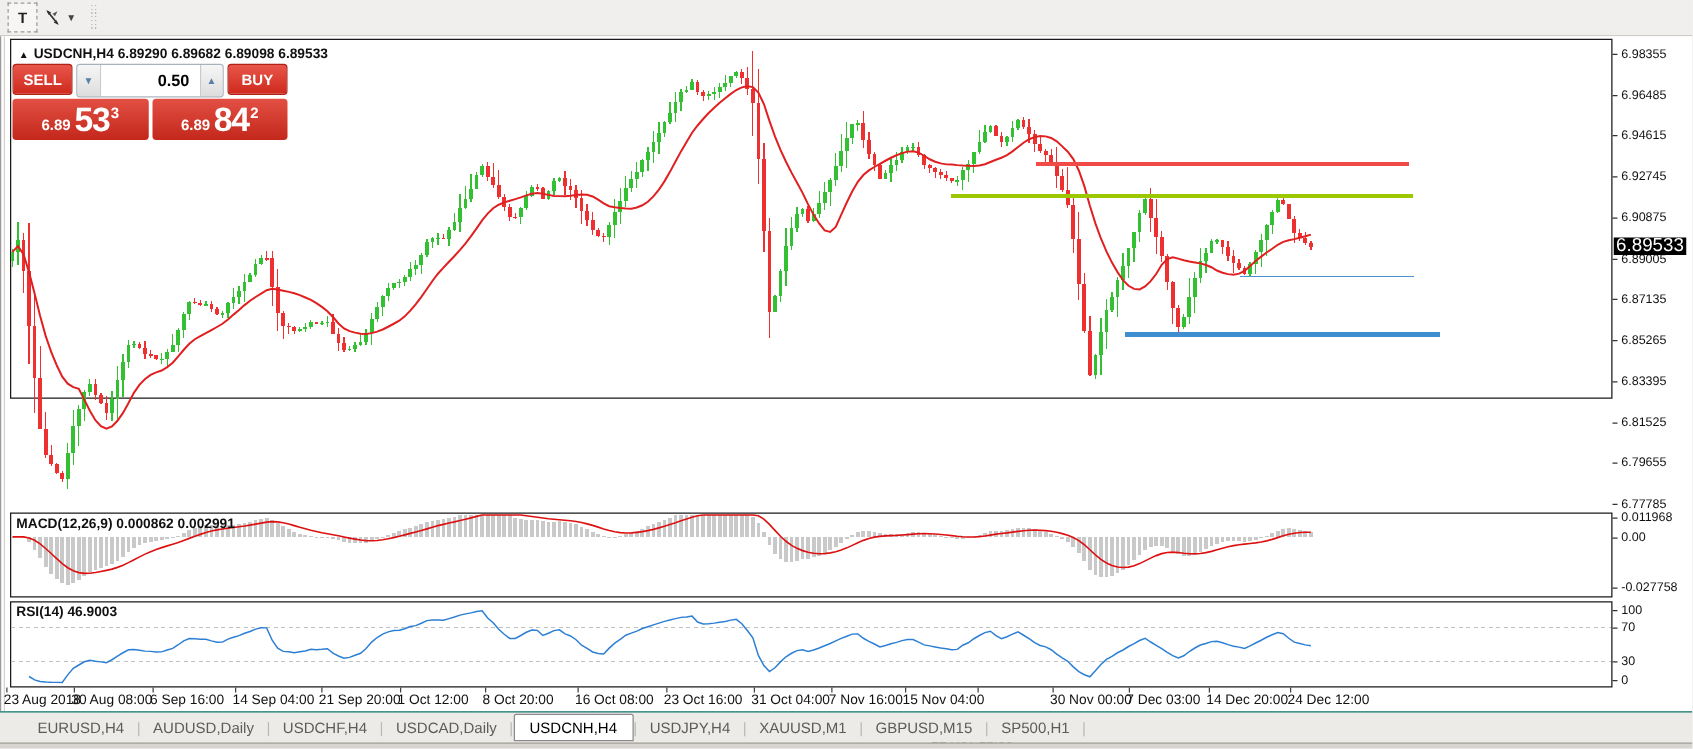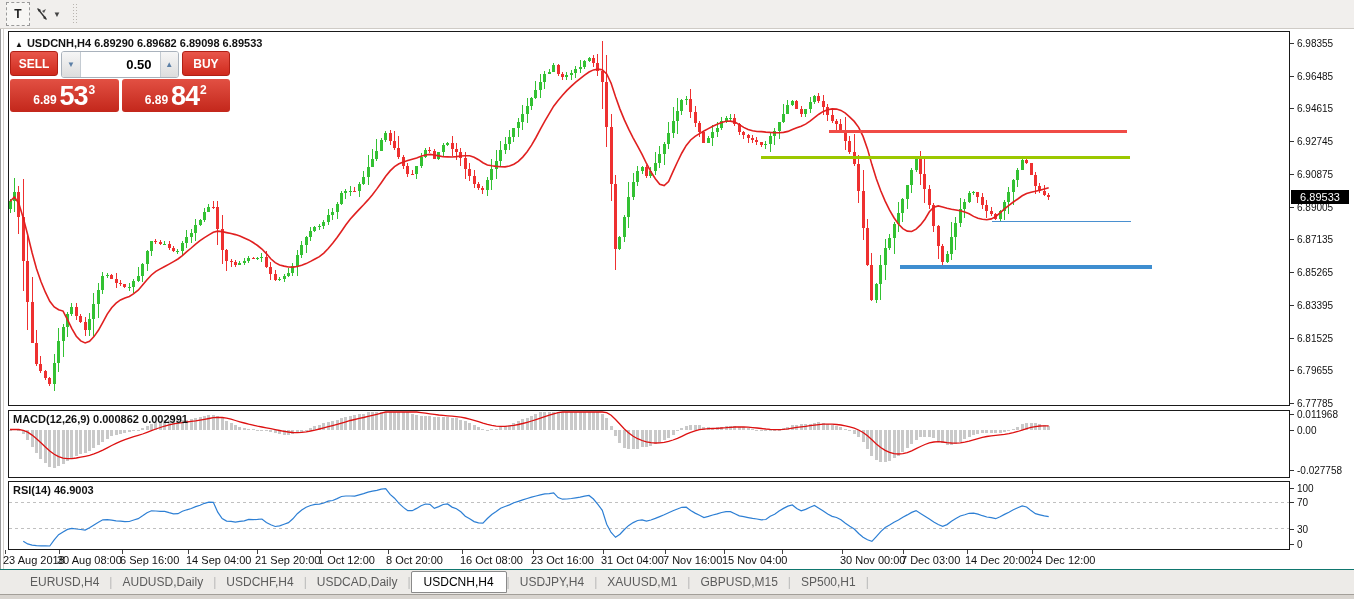--- a/index.html
+++ b/index.html
@@ -23,7 +23,7 @@
   .edge-l1{position:absolute;left:0;top:0;width:1px;height:540px;background:#9a9a9a;}
   .edge-l2{position:absolute;left:3px;top:0;width:1px;height:540px;background:#d6d3cf;}
   .pane{position:absolute;left:8px;width:1282px;background:#fff;border:1px solid #1a1a1a;box-sizing:border-box;}
-  #main-pane{top:2px;height:375px;}
+  #main-pane{top:2px;height:288px;}
   #macd-pane{top:381px;height:68px;}
   #rsi-pane{top:452px;height:69px;}
   .pane svg{position:absolute;left:0;top:0;}

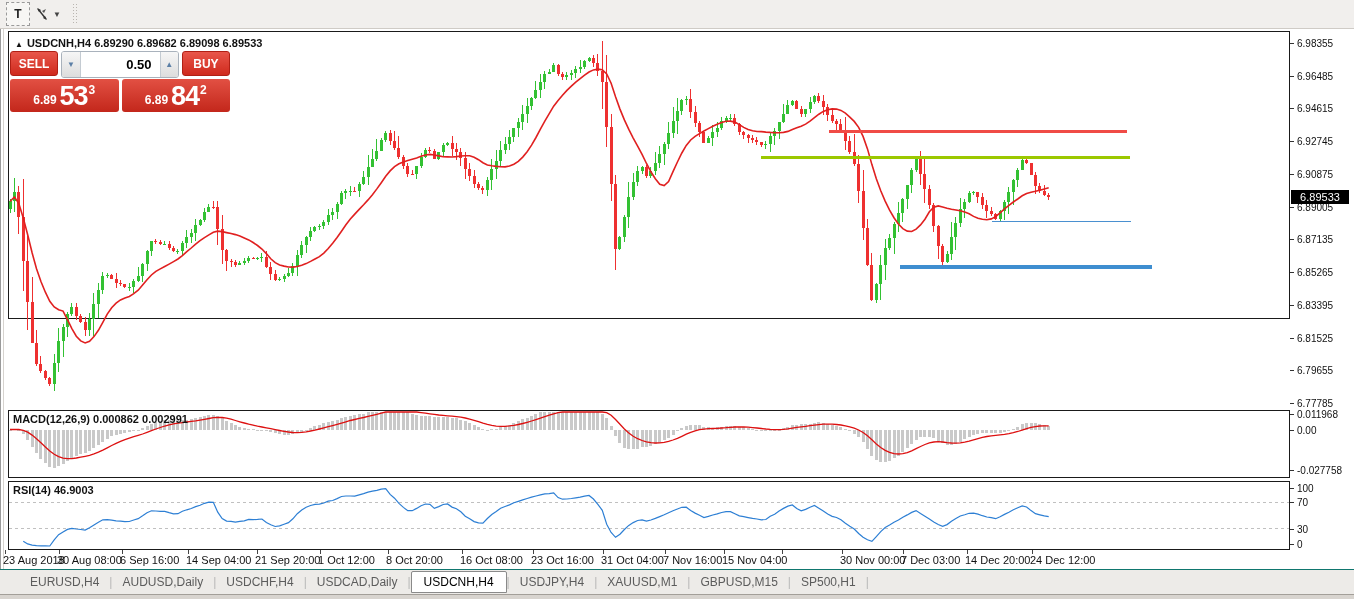--- a/index.html
+++ b/index.html
@@ -34,7 +34,7 @@
   .axis-label{position:absolute;left:1297px;font-size:10px;color:#111;height:13px;line-height:13px;white-space:nowrap;}
   .axis-tick{position:absolute;left:1290px;width:4px;height:1px;background:#333;}
   #price-tag{position:absolute;left:1291px;width:58px;height:14px;background:#000;color:#fff;
-             font-size:11px;line-height:14px;text-align:center;z-index:6;}
+             font-size:15px;line-height:14px;text-align:center;z-index:6;}
   
   .date-label{position:absolute;top:525px;font-size:11px;color:#111;white-space:nowrap;}
   .date-tick{position:absolute;top:521px;width:1px;height:4px;background:#444;}

